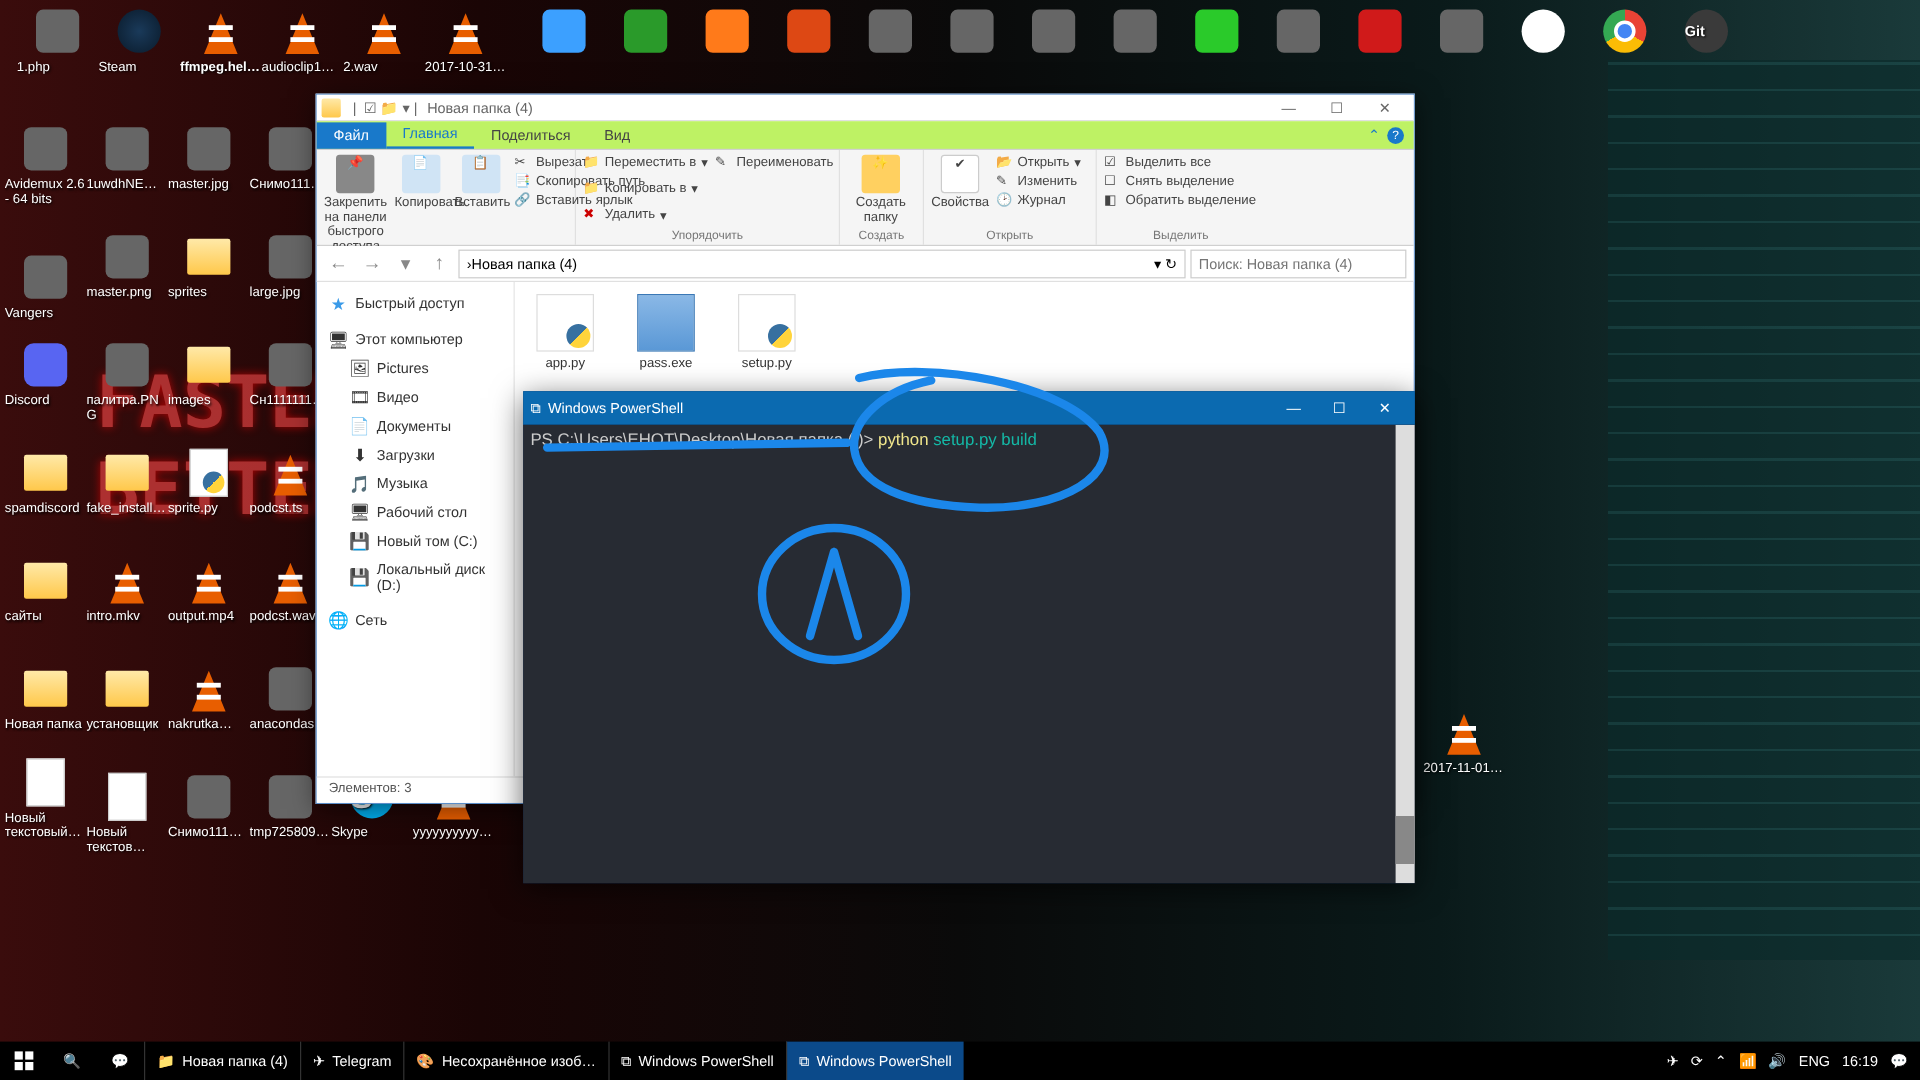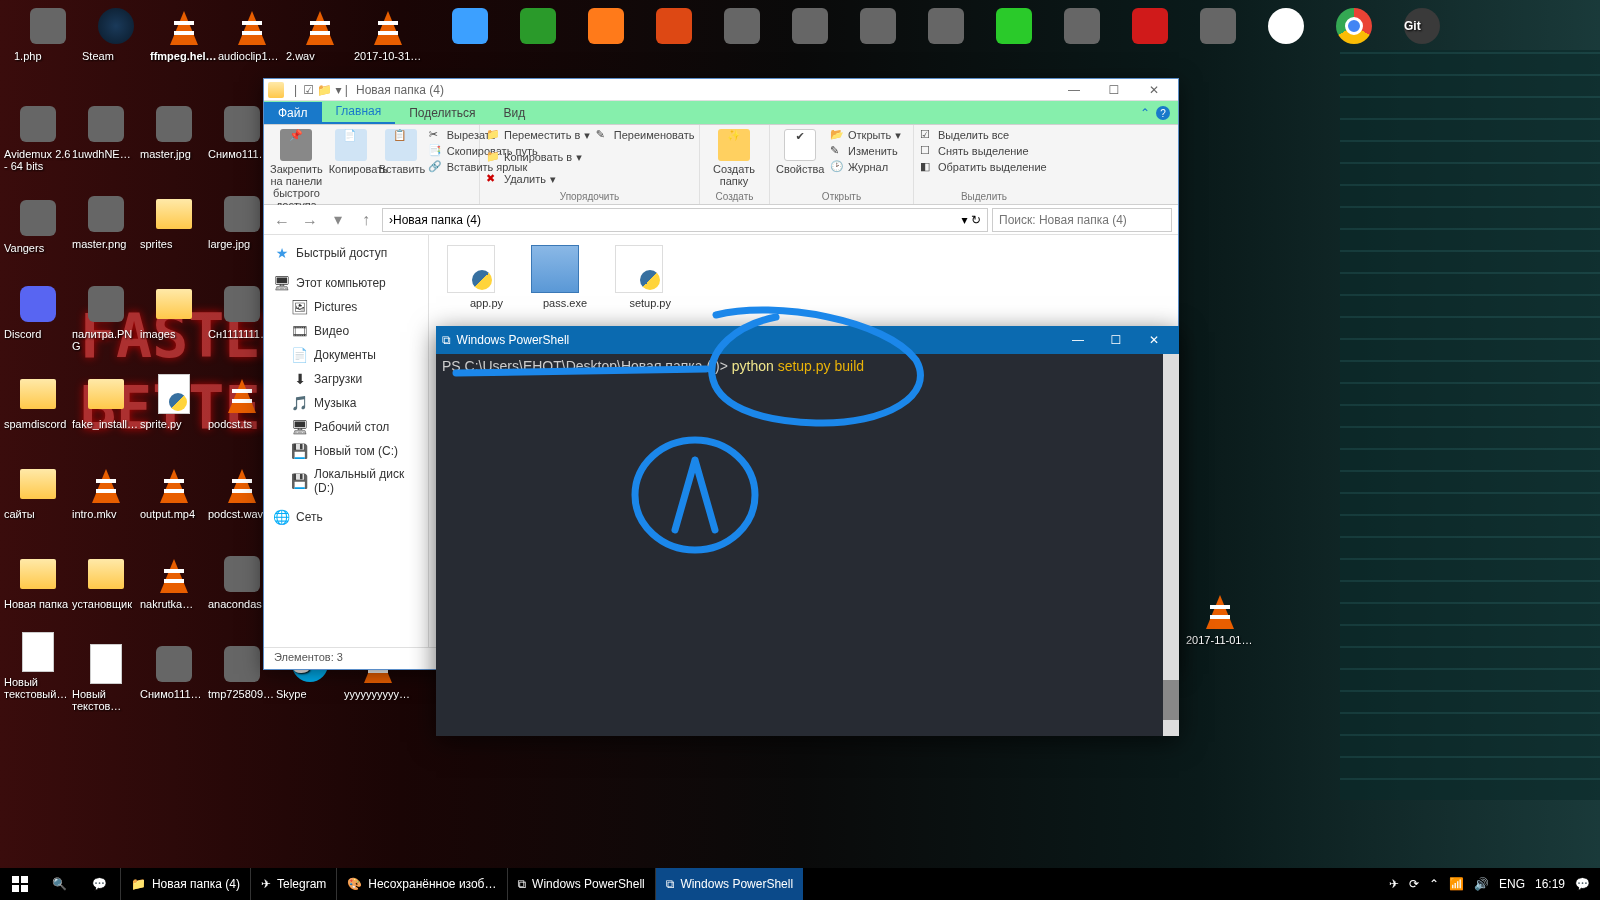--- a/index.html
+++ b/index.html
@@ -31,7 +31,7 @@
 .ex-title .wbtns { margin-left: auto; display: flex; }
 .ex-title .wbtn { width: 40px; height: 22px; display: flex; align-items: center; justify-content: center; font-size: 12px; }
 
-.ex-tabs { height: 24px; display: flex; align-items: flex-end; font-size: 12px; background: #86efac; border-bottom: 1px solid #d0d0d0; }
+.ex-tabs { height: 24px; display: flex; align-items: flex-end; font-size: 12px; background: #bef264; border-bottom: 1px solid #d0d0d0; }
 .ex-tab { padding: 4px 14px; color: #444; }
 .ex-tab.file { background: #1979ca; color: #fff; }
 .ex-tab.active { border-bottom: 2px solid #1979ca; color: #1979ca; }

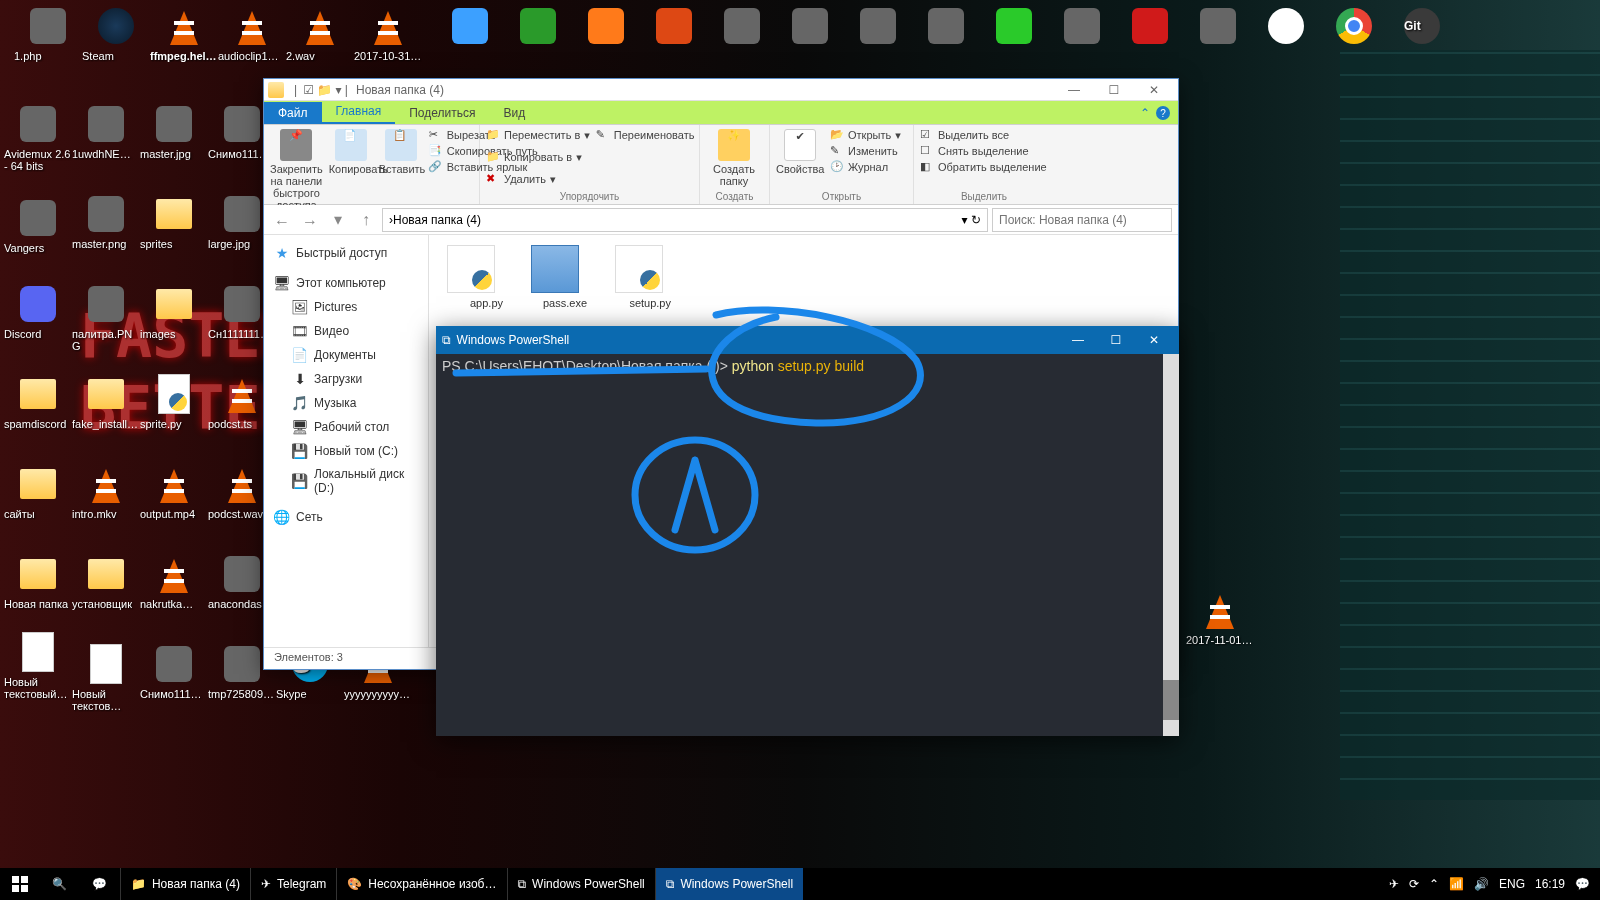--- a/index.html
+++ b/index.html
@@ -249,7 +249,7 @@
       </div>
       <div class="lbl">Снимо111…</div>
     </div>
-    <div class="d-icon" style="left: 4px; top: 198px;">
+    <div class="d-icon" style="left: 4px; top: 211px;">
       <div class="ico">
         <div style="width:36px;height:36px;background:#666;border-radius:6px;margin:2px auto"></div>
       </div>

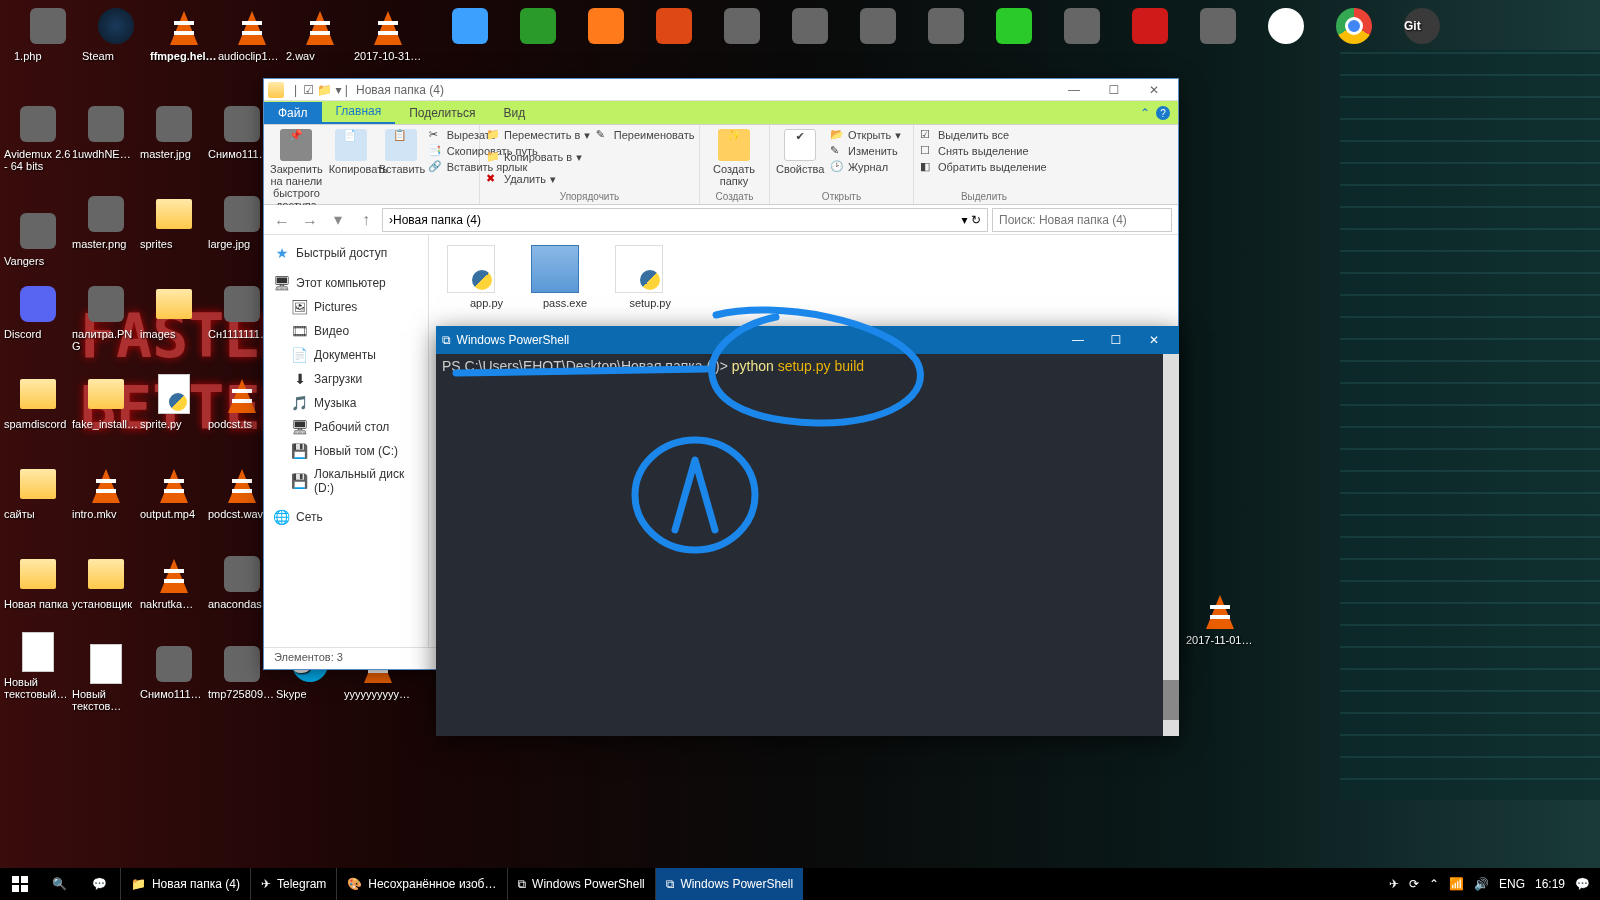--- a/index.html
+++ b/index.html
@@ -59,7 +59,7 @@
 .ex-side .sub { padding-left: 28px; }
 
 .ex-files { flex: 1; background: #fff; padding: 10px; display: flex; gap: 20px; align-items: flex-start; }
-.file-item { width: 64px; text-align: right; font-size: 11px; color: #333; }
+.file-item { width: 64px; text-align: center; font-size: 11px; color: #333; }
 .file-item .fico { width: 48px; height: 48px; margin: 0 auto 4px; background: #fff; border: 1px solid #ddd; position: relative; }
 .file-item .fico.py::after { content: ""; position: absolute; bottom: 2px; right: 2px; width: 20px; height: 20px; background: linear-gradient(135deg,#3770a0 50%,#ffd43b 50%); border-radius: 50%; }
 .file-item .fico.exe { background: linear-gradient(180deg,#8ab8e6 0%, #5a98d6 100%); border-color:#3a78b6;}

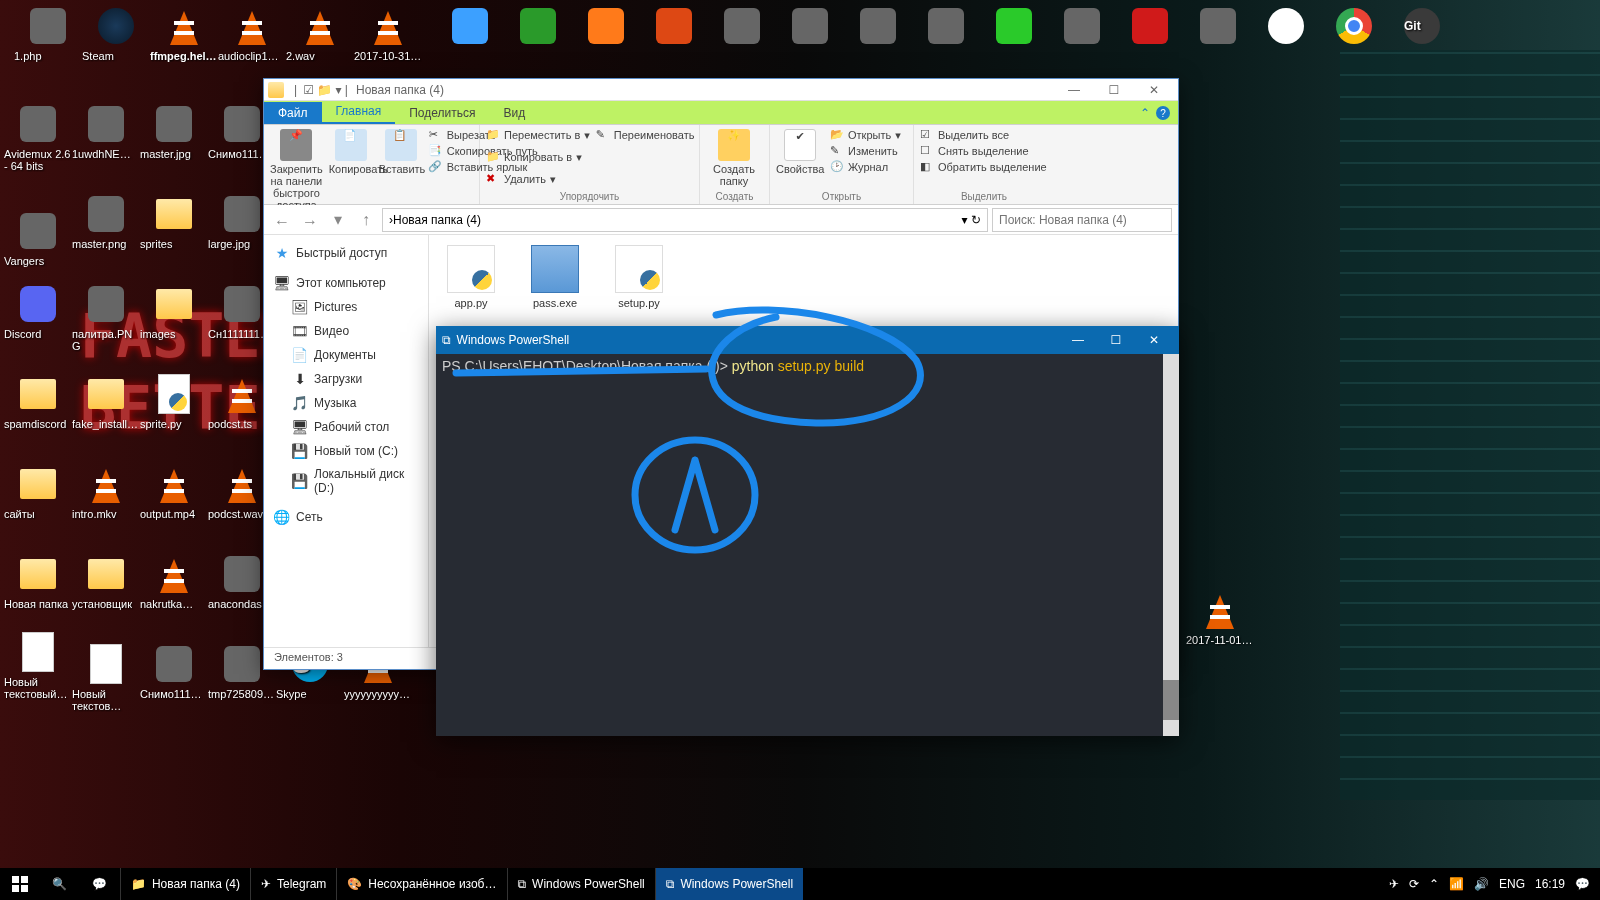--- a/index.html
+++ b/index.html
@@ -76,7 +76,7 @@
 .ps-body .scroll .thumb { width: 100%; height: 40px; background: #888; position: absolute; bottom: 16px; }
 .ps-line .prompt { color: #ccc; }
 .ps-line .cmd { color: #f0e68c; }
-.ps-line .arg { color: #eab308; margin-top: 12px; }
+.ps-line .arg { color: #14b8a6; margin-top: 12px; }
 
 
 .scribble { position: absolute; pointer-events: none; }

